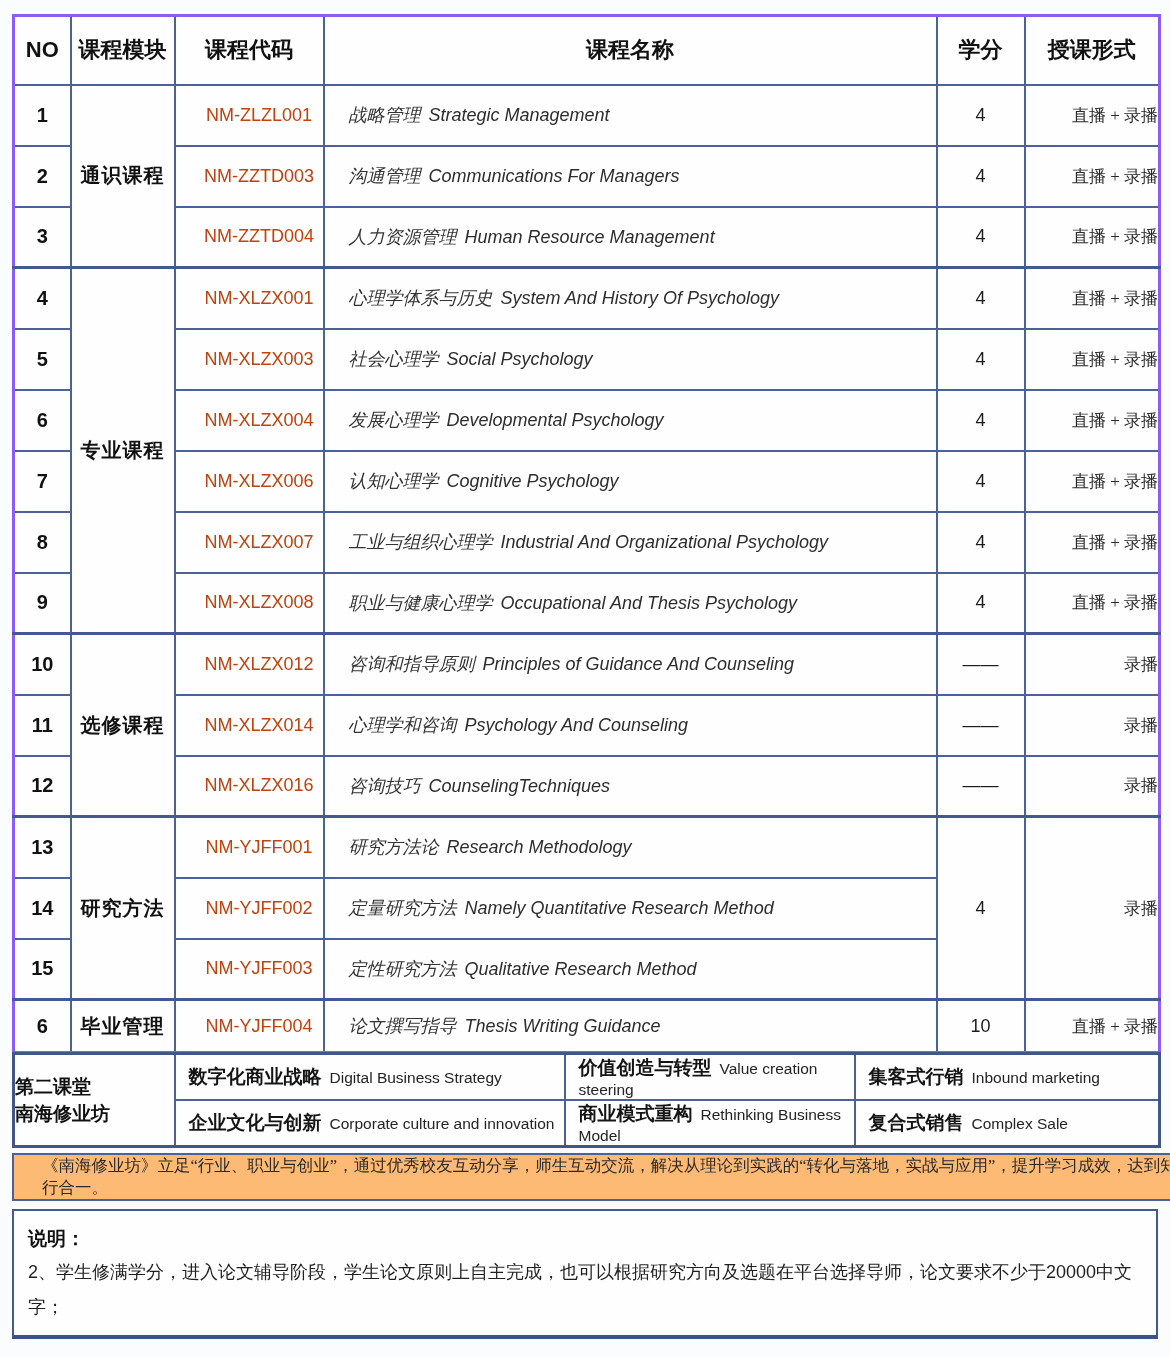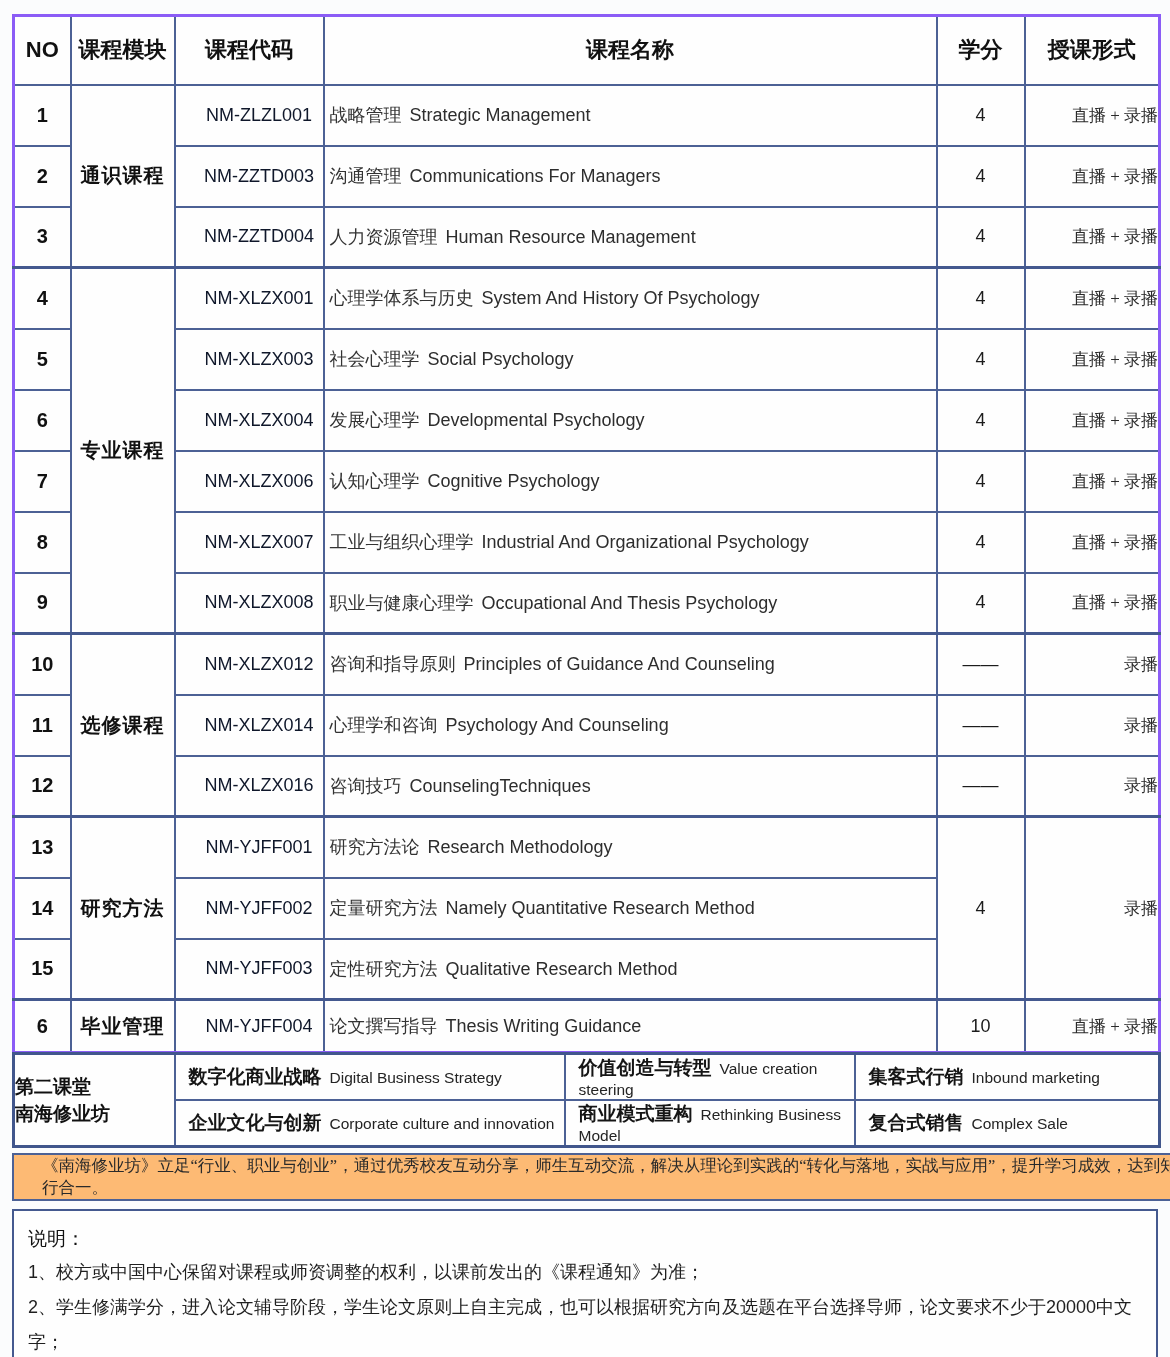--- a/index.html
+++ b/index.html
@@ -26,7 +26,7 @@
   th.h{font-size:22px;font-weight:bold;text-align:center;color:#111;}
   td.no{font-size:20px;font-weight:bold;text-align:center;color:#111;}
   td.module{font-size:20px;font-weight:bold;text-align:center;color:#111;letter-spacing:1px;border-radius:18px;}
-  td.code{font-size:18px;text-align:center;color:#0f172a;padding-left:20px;}
+  td.code{font-size:18px;text-align:center;color:#c2410c;padding-left:20px;}
   td.name{text-align:left;padding-left:5px;}
   .name-zh{font-family:"Liberation Serif", serif;font-size:18px;color:#333;margin-right:8px;}
   .name-en{font-size:18px;color:#2d2d2d;}

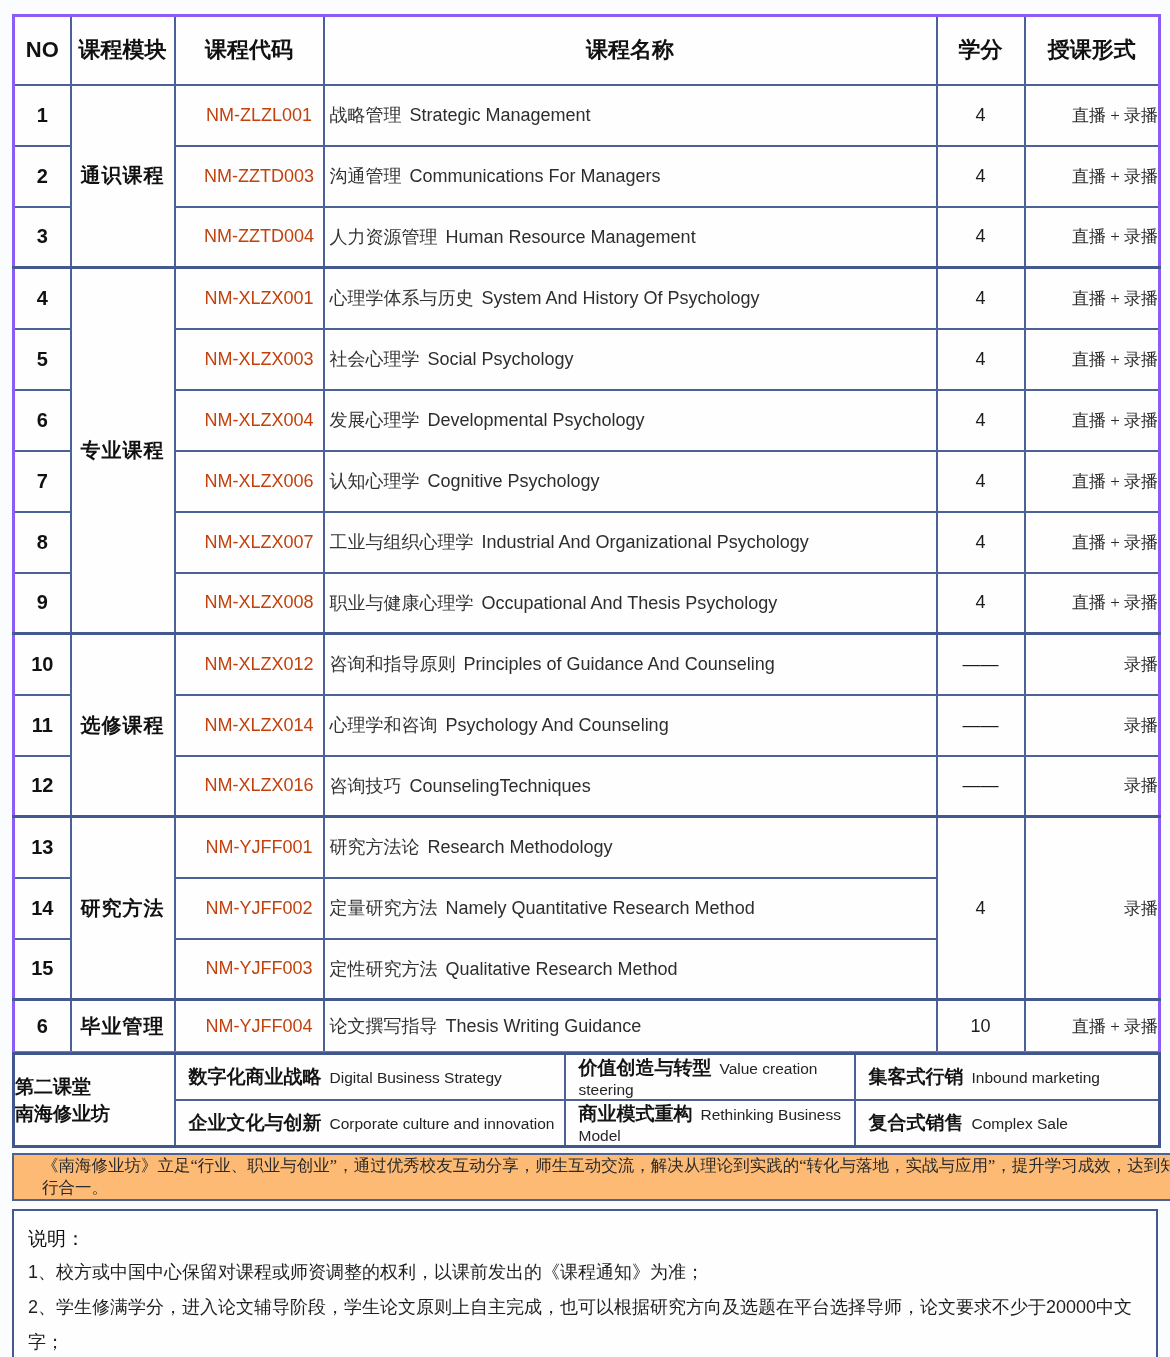--- a/index.html
+++ b/index.html
@@ -27,7 +27,7 @@
   td.no{font-size:20px;font-weight:bold;text-align:center;color:#111;}
   td.module{font-size:20px;font-weight:bold;text-align:center;color:#111;letter-spacing:1px;border-radius:18px;}
   td.code{font-size:18px;text-align:center;color:#c2410c;padding-left:20px;}
-  td.name{text-align:left;padding-left:5px;}
+  td.name{text-align:left;padding-left:24px;font-style:italic;}
   .name-zh{font-family:"Liberation Serif", serif;font-size:18px;color:#333;margin-right:8px;}
   .name-en{font-size:18px;color:#2d2d2d;}
   td.credits{font-size:18px;text-align:center;color:#1c1c1c;}

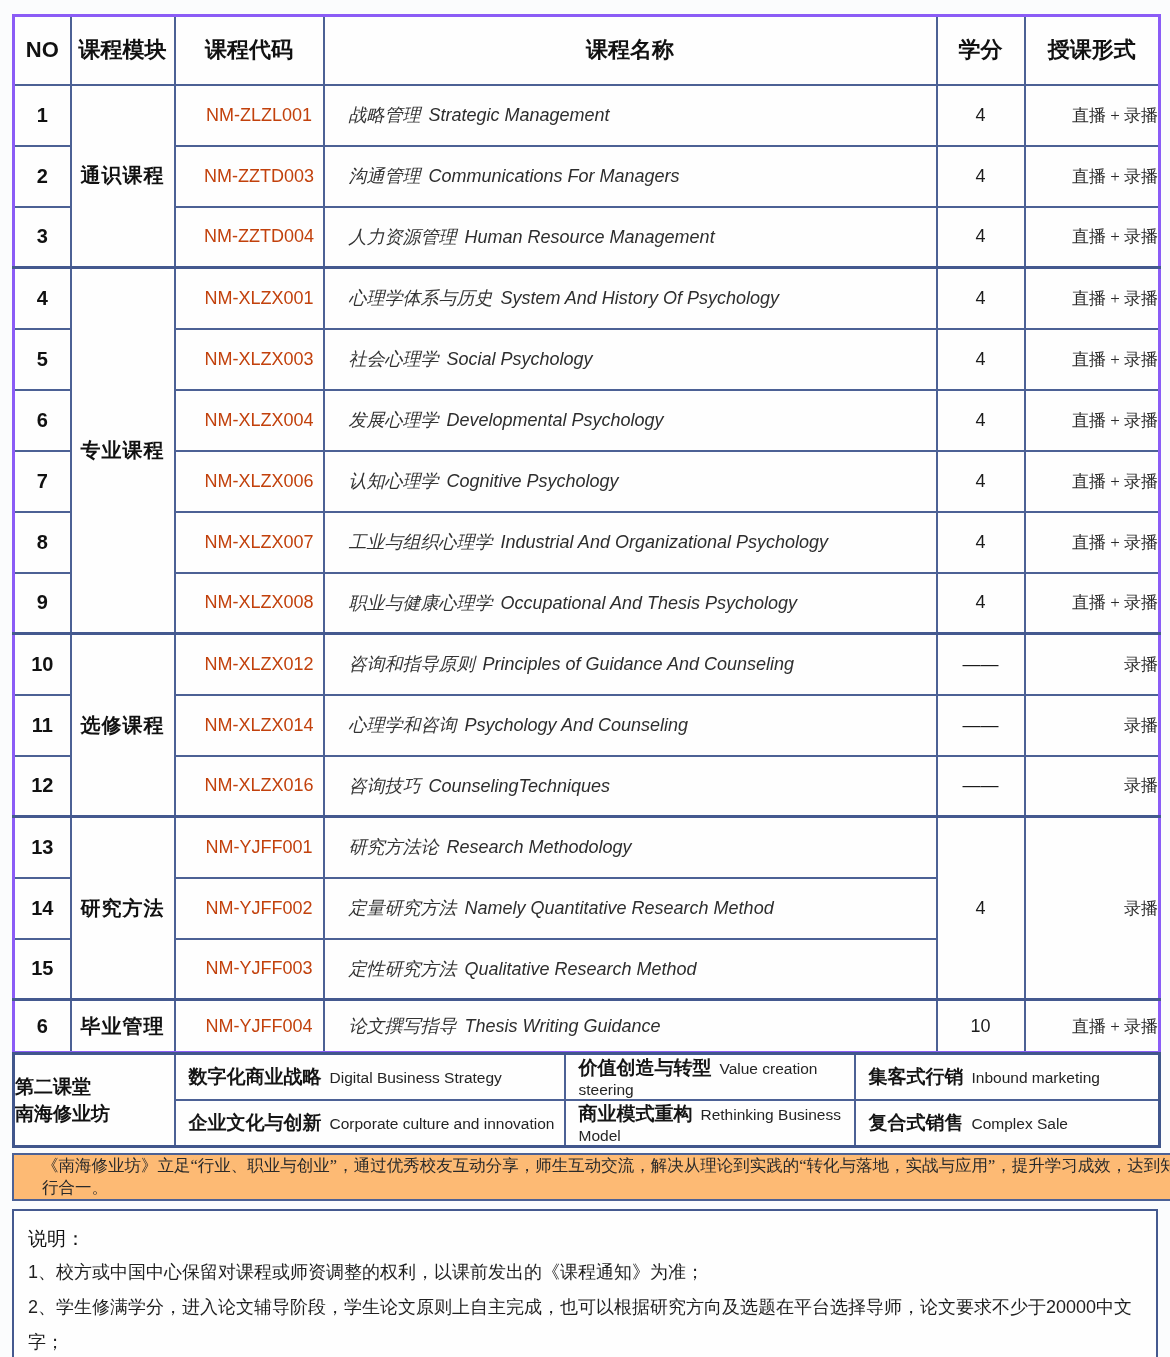--- a/index.html
+++ b/index.html
@@ -52,7 +52,7 @@
     width:1142px;margin-top:8px;border:2px solid #44598f;border-bottom:4px solid #3c5186;
     background:#fefefe;padding:12px 2px 10px 14px;box-sizing:border-box;width:1146px;
   }
-  .remarks-title{font-size:19px;font-weight:normal;color:#111;line-height:32px;}
+  .remarks-title{font-size:19px;font-weight:bold;color:#111;line-height:32px;}
   .remarks-line{font-size:18px;color:#1f1f1f;line-height:35px;margin:0;}
 </style>
 </head>

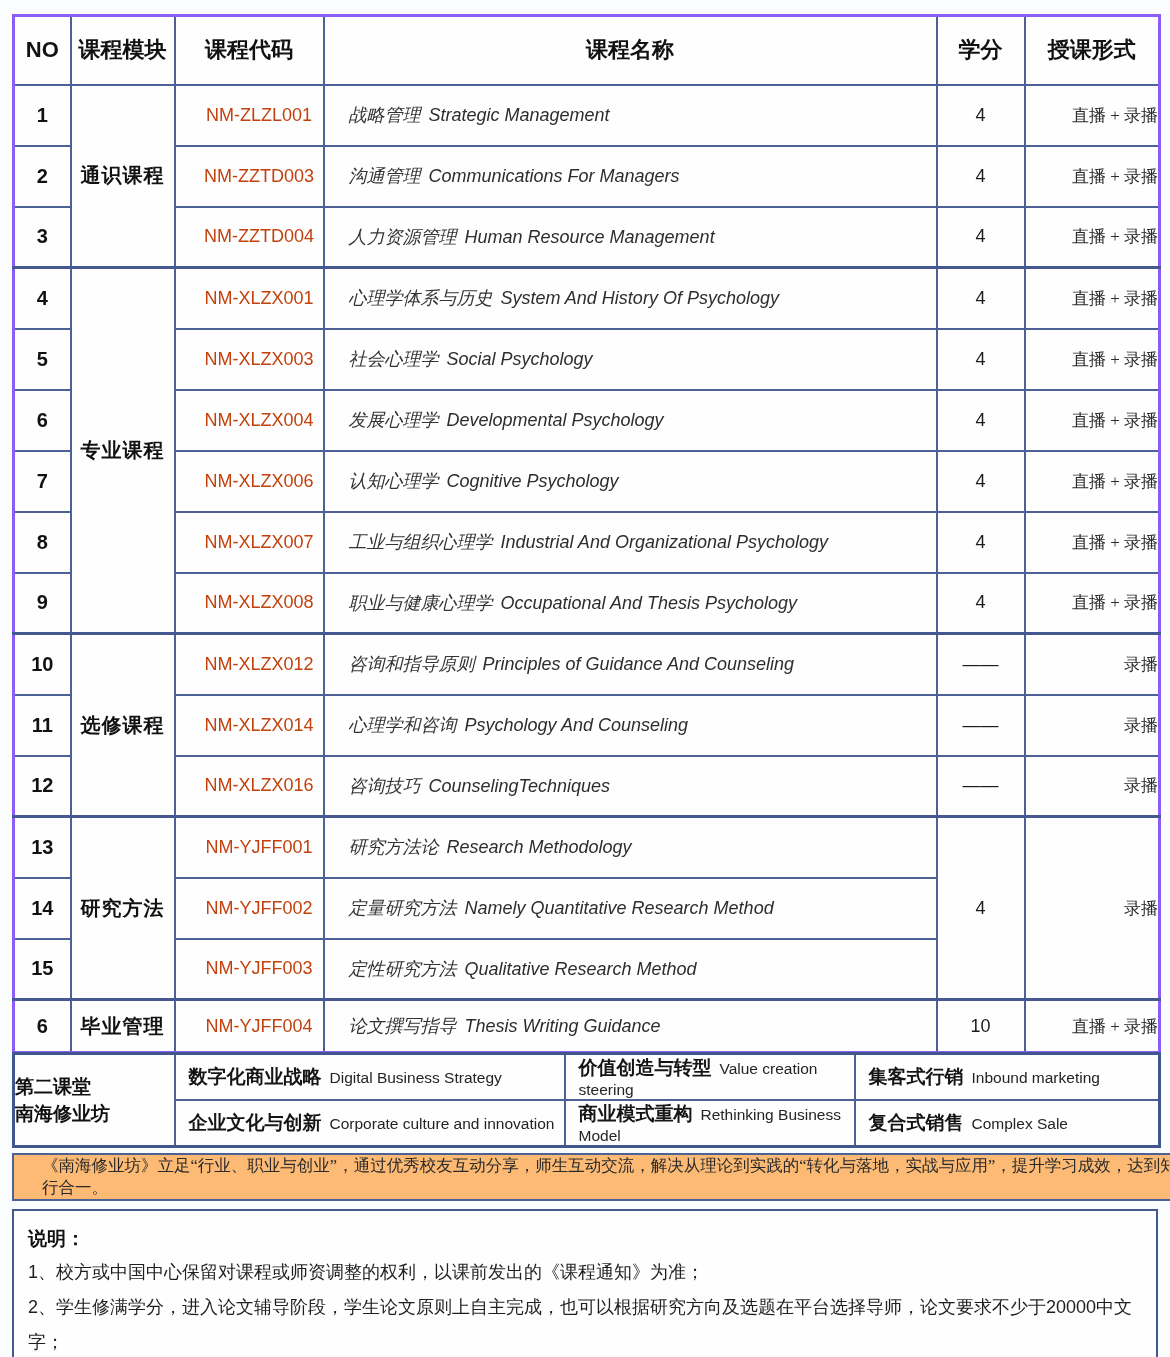--- a/index.html
+++ b/index.html
@@ -230,7 +230,6 @@
 
   <div class="remarks-box">
     <div class="remarks-title">说明：</div>
-    <p class="remarks-line">1、校方或中国中心保留对课程或师资调整的权利，以课前发出的《课程通知》为准；</p>
     <p class="remarks-line">2、学生修满学分，进入论文辅导阶段，学生论文原则上自主完成，也可以根据研究方向及选题在平台选择导师，论文要求不少于20000中文字；</p>
 
   </div>

